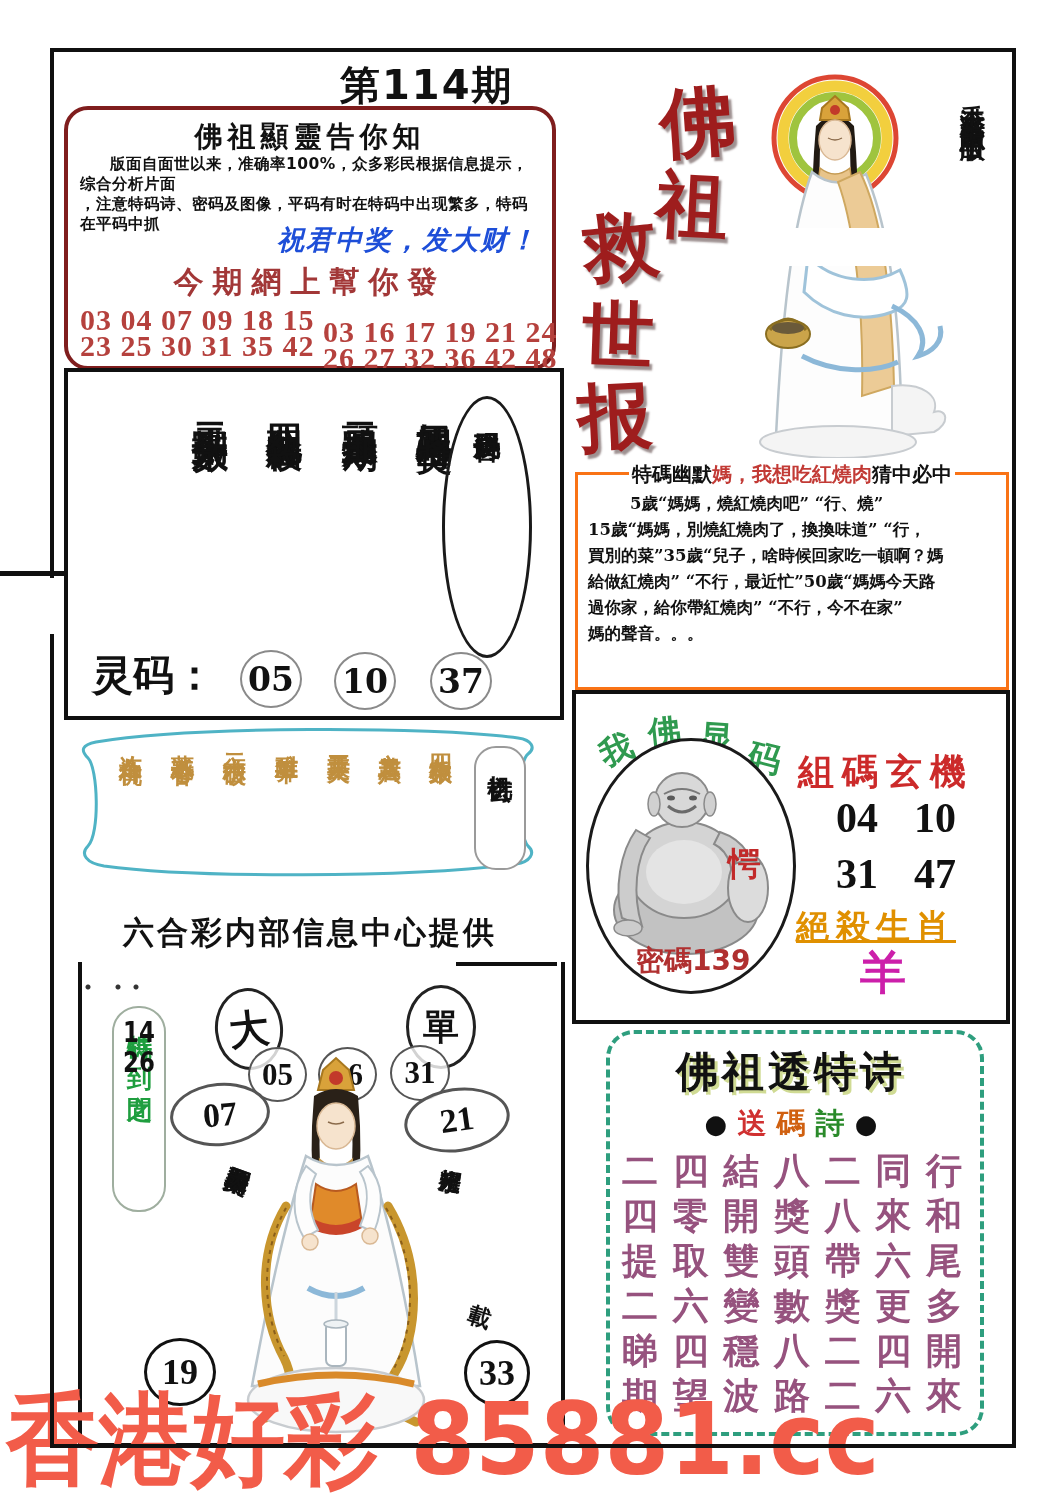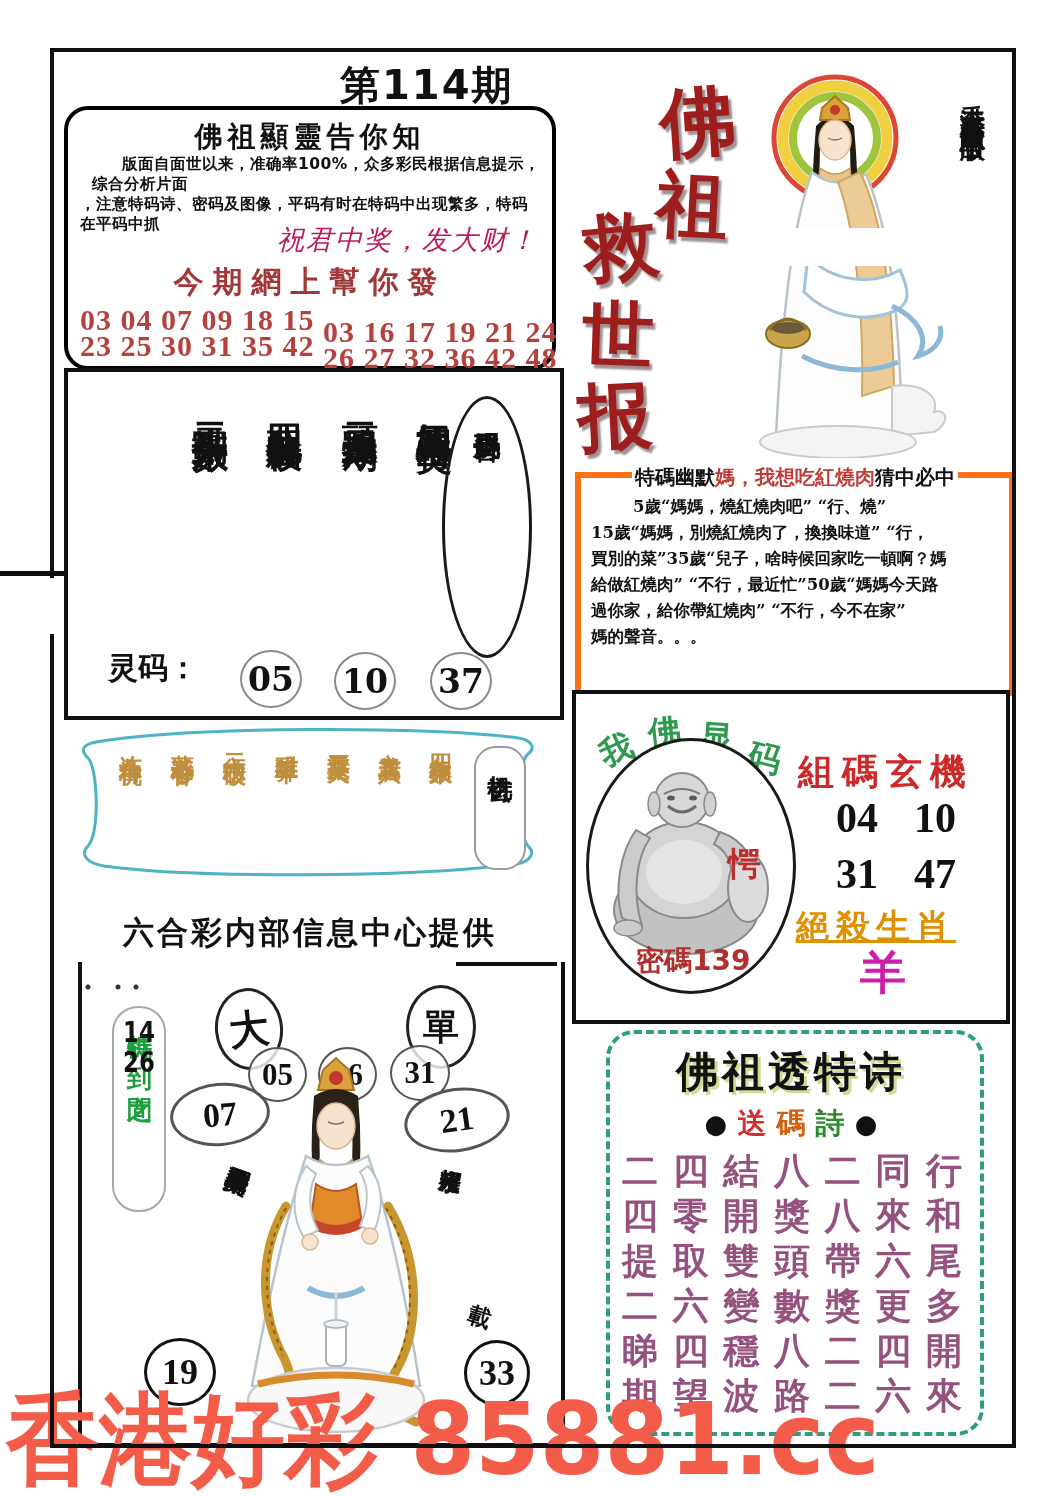--- a/index.html
+++ b/index.html
@@ -15,7 +15,7 @@
   #issue-title{left:340px;top:58px;width:240px;font-size:40px;font-weight:900;letter-spacing:2px;z-index:2;}
 
   
-  #top-box{left:64px;top:106px;width:484px;height:256px;border:4px solid #000000;border-radius:24px;background:#fff;}
+  #top-box{left:64px;top:106px;width:484px;height:256px;border:4px solid #7f1d1d;border-radius:24px;background:#fff;}
   #top-box-title{left:0;right:0;top:8px;font-size:28px;font-weight:900;letter-spacing:5px;}
   .tb-para-line{position:relative;font-size:15.5px;font-weight:700;line-height:20px;letter-spacing:.5px;}
   #tb-para{left:12px;top:44px;width:460px;}

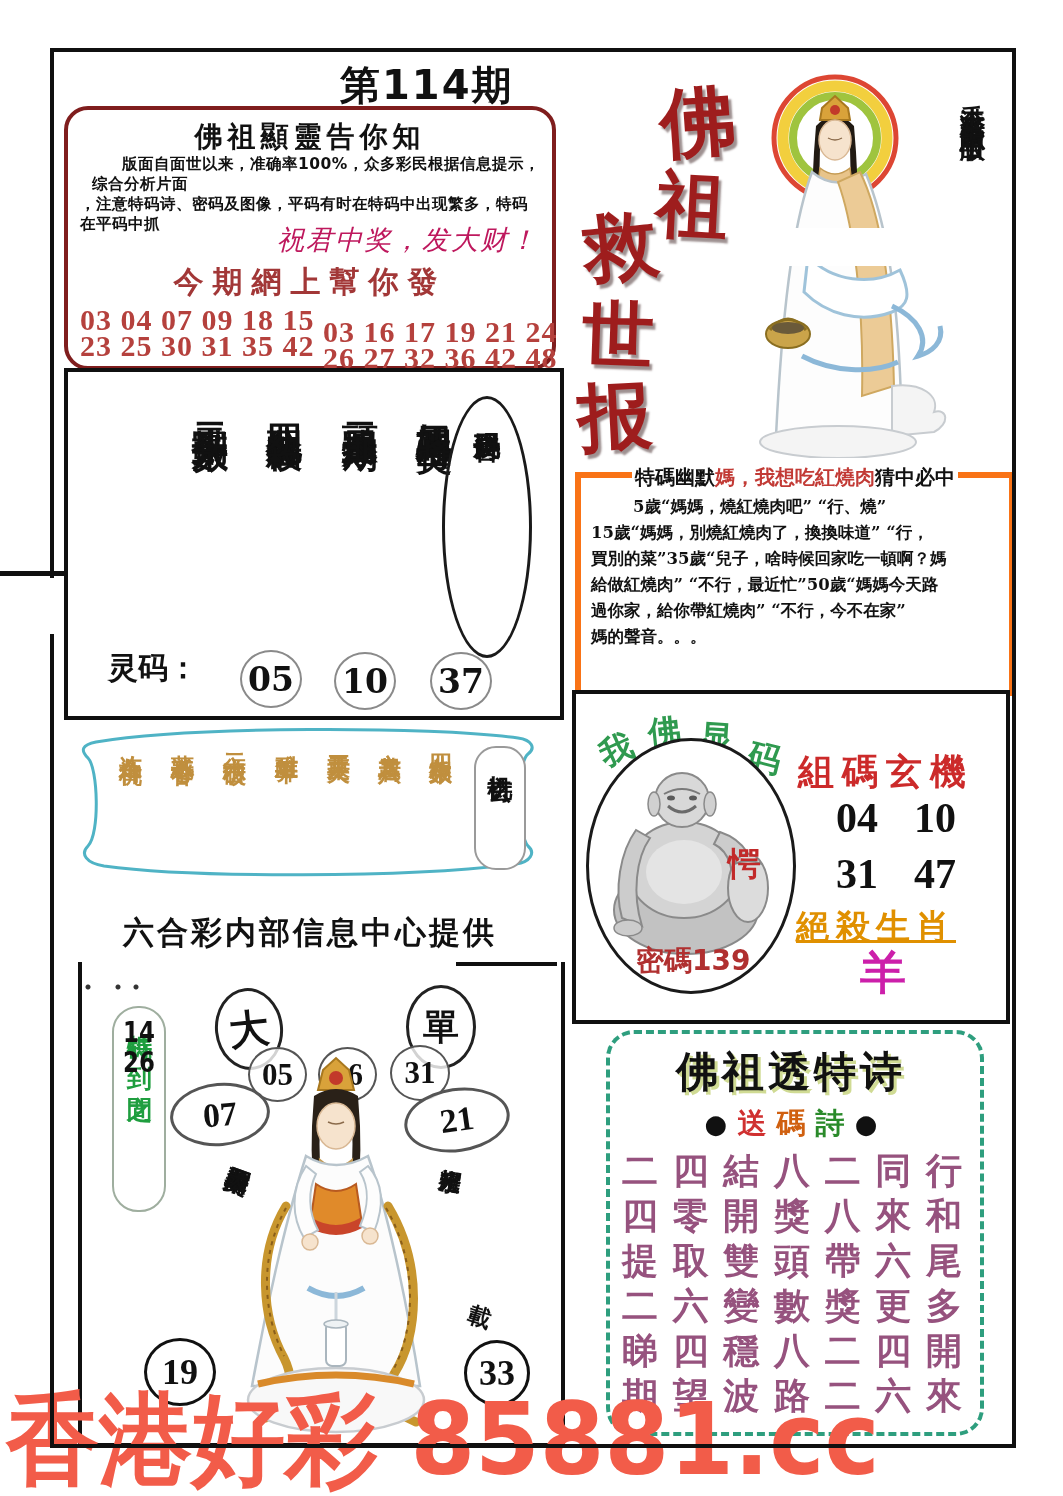--- a/index.html
+++ b/index.html
@@ -19,7 +19,7 @@
   #top-box-title{left:0;right:0;top:8px;font-size:28px;font-weight:900;letter-spacing:5px;}
   .tb-para-line{position:relative;font-size:15.5px;font-weight:700;line-height:20px;letter-spacing:.5px;}
   #tb-para{left:12px;top:44px;width:460px;}
-  .indent1{text-indent:30px;margin-left:12px;}
+  .indent1{text-indent:30px;}
   #tb-wish{right:14px;top:112px;font-size:27px;font-weight:400;font-style:italic;color:#be185d;letter-spacing:2px;}
   #tb-net{left:0;right:0;top:152px;font-size:30px;font-weight:800;color:#a23737;letter-spacing:9px;}
   .tb-nums{font-family:"Liberation Serif",serif;font-size:30px;font-weight:700;color:#b5413d;line-height:26px;letter-spacing:1px;white-space:nowrap;}

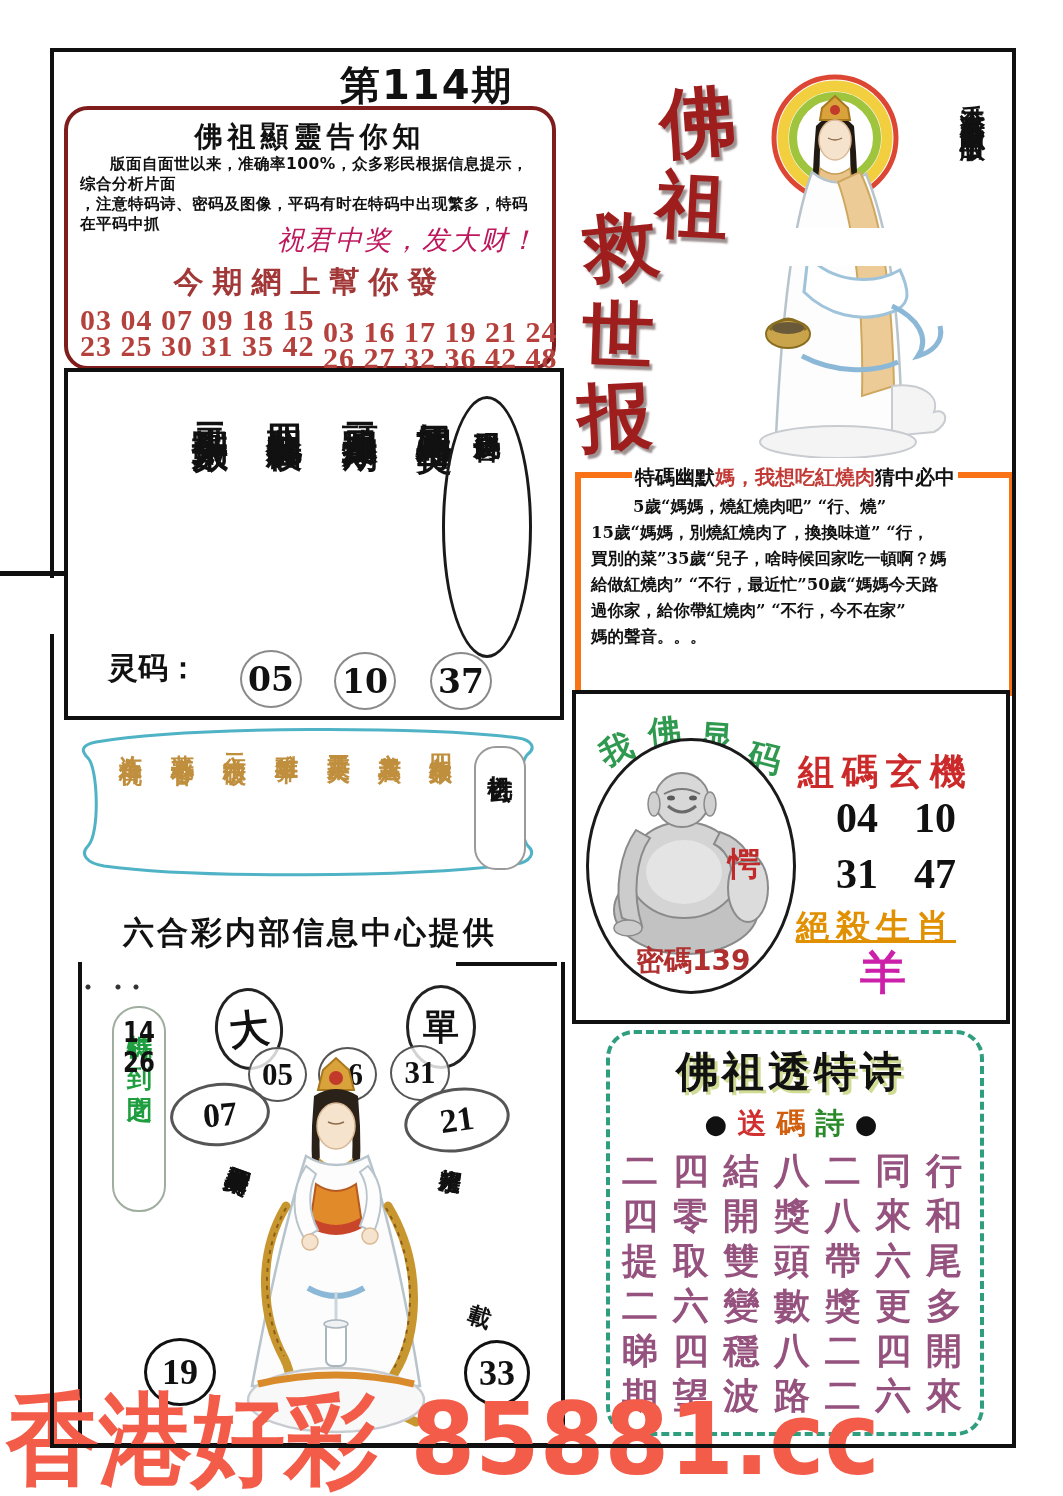--- a/index.html
+++ b/index.html
@@ -20,7 +20,7 @@
   .tb-para-line{position:relative;font-size:15.5px;font-weight:700;line-height:20px;letter-spacing:.5px;}
   #tb-para{left:12px;top:44px;width:460px;}
   .indent1{text-indent:30px;}
-  #tb-wish{right:14px;top:112px;font-size:27px;font-weight:400;font-style:italic;color:#be185d;letter-spacing:2px;}
+  #tb-wish{right:14px;top:112px;font-size:27px;font-weight:700;font-style:italic;color:#1d4ed8;letter-spacing:2px;}
   #tb-net{left:0;right:0;top:152px;font-size:30px;font-weight:800;color:#a23737;letter-spacing:9px;}
   .tb-nums{font-family:"Liberation Serif",serif;font-size:30px;font-weight:700;color:#b5413d;line-height:26px;letter-spacing:1px;white-space:nowrap;}
   #tb-nums-left{left:12px;top:197px;}

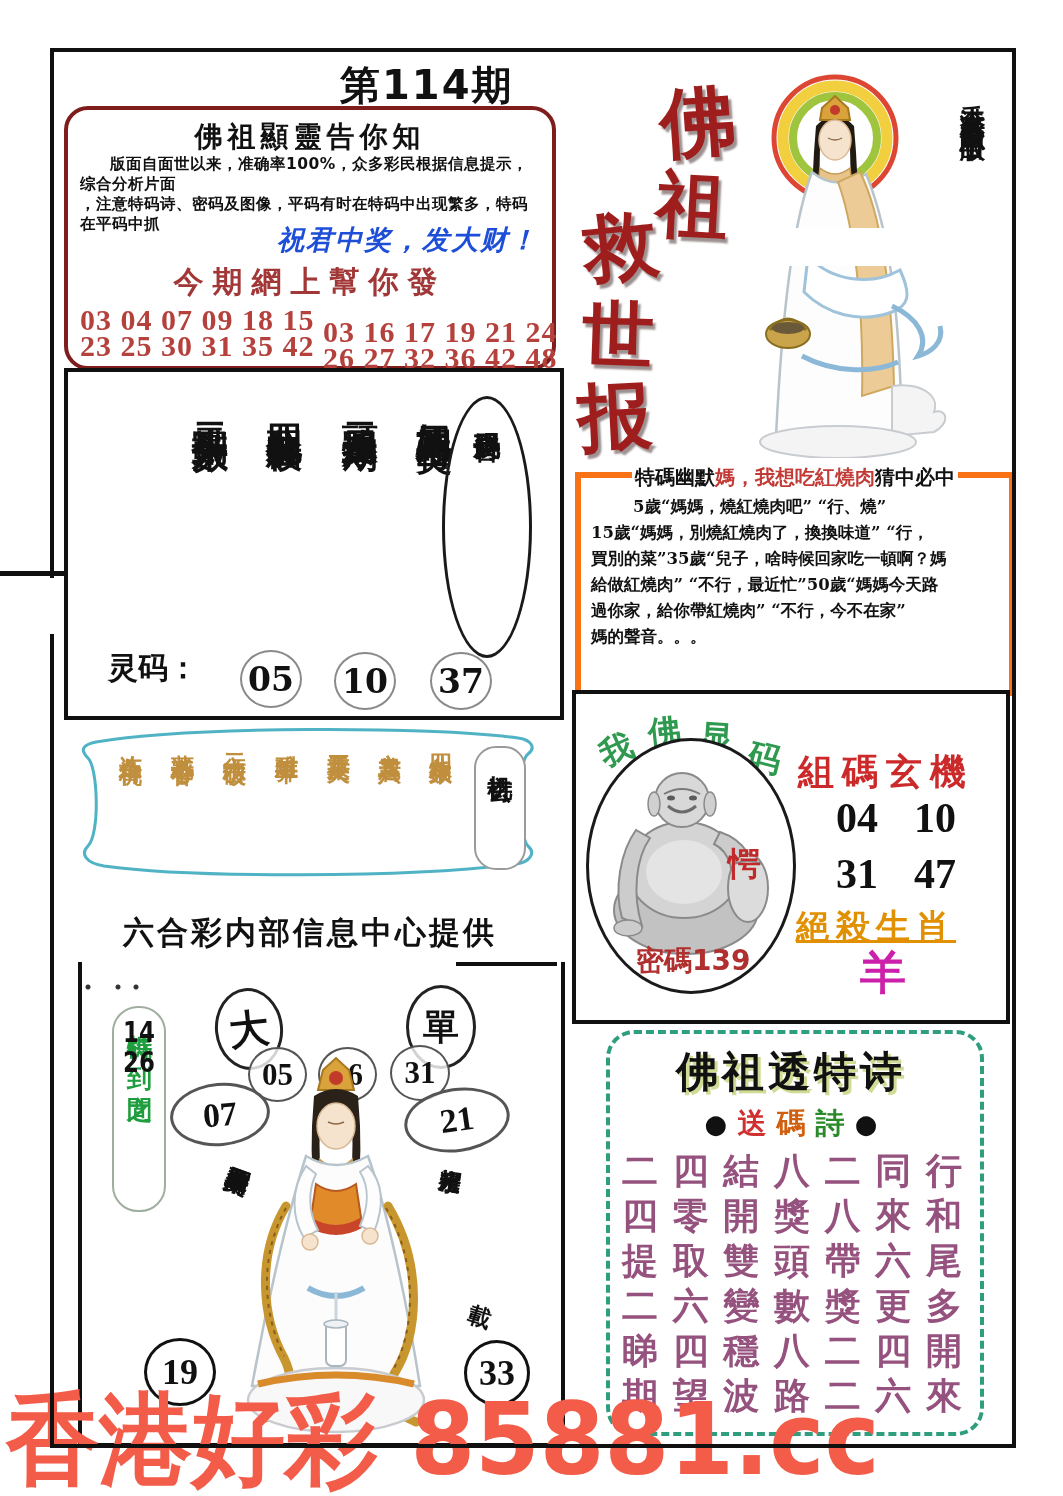--- a/index.html
+++ b/index.html
@@ -85,7 +85,7 @@
   #standing-censor{left:748px;top:228px;width:180px;height:38px;background:#fff;z-index:2;}
 
   
-  #humor-box{left:575px;top:472px;width:428px;height:212px;border:6px solid #f97316;background:#fff;}
+  #humor-box{left:575px;top:472px;width:428px;height:212px;border:3px solid #f97316;background:#fff;}
   #humor-header{position:absolute;left:0;right:0;top:-14px;text-align:center;}
   #humor-header .hh{display:inline-block;background:#fff;padding:0 3px;font-size:20px;font-weight:900;white-space:nowrap;}
   .hh-red{color:#c23a35;font-family:"DejaVu Serif",serif;}

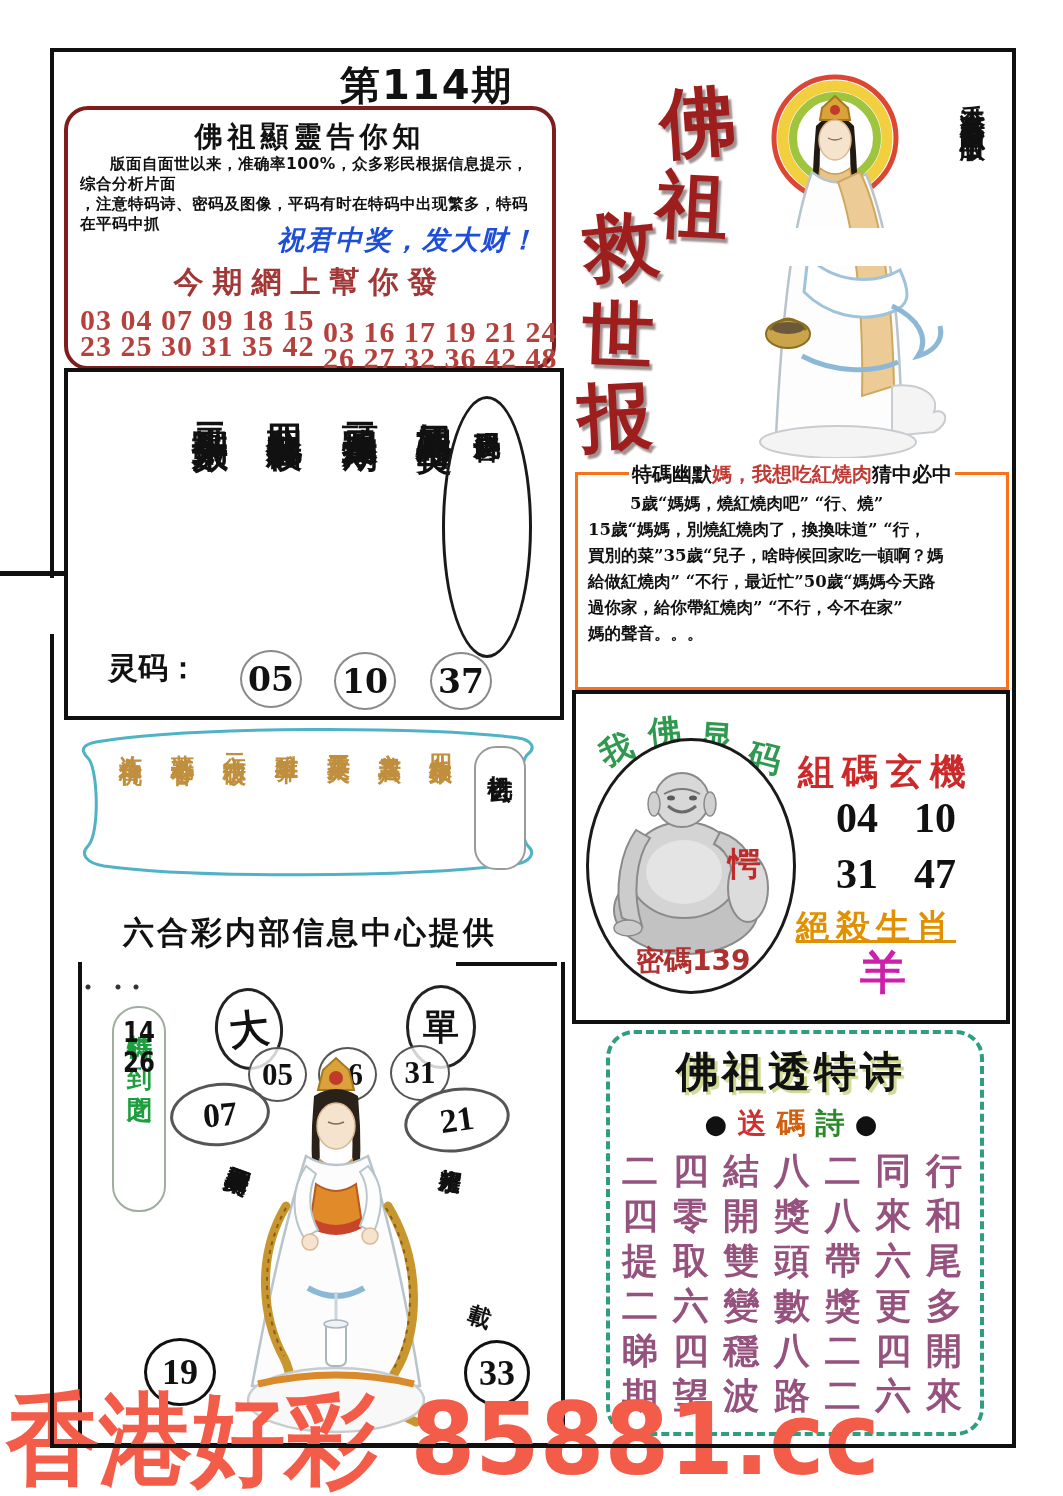--- a/index.html
+++ b/index.html
@@ -32,7 +32,7 @@
   #lm-col-0{left:118px;} #lm-col-1{left:192px;} #lm-col-2{left:268px;} #lm-col-3{left:342px;}
   #lm-oval{left:374px;top:24px;width:84px;height:256px;border:3px solid #1a1a1a;border-radius:50%;display:flex;align-items:center;justify-content:center;}
   #lm-oval-title{font-size:27px;font-weight:900;height:230px;}
-  #lm-label{left:40px;top:276px;font-size:30px;font-weight:900;font-family:Liberation Serif, serif;}
+  #lm-label{left:24px;top:276px;font-size:41px;font-weight:900;font-family:Liberation Serif, serif;}
   .lm-num{position:absolute;width:58px;height:54px;border:2px solid #8a8a8a;border-radius:50%;
           display:flex;align-items:center;justify-content:center;font-size:33px;font-weight:900;font-family:"DejaVu Serif",serif;}
   #lm-num-0{left:172px;top:278px;} #lm-num-1{left:266px;top:280px;} #lm-num-2{left:362px;top:280px;}

